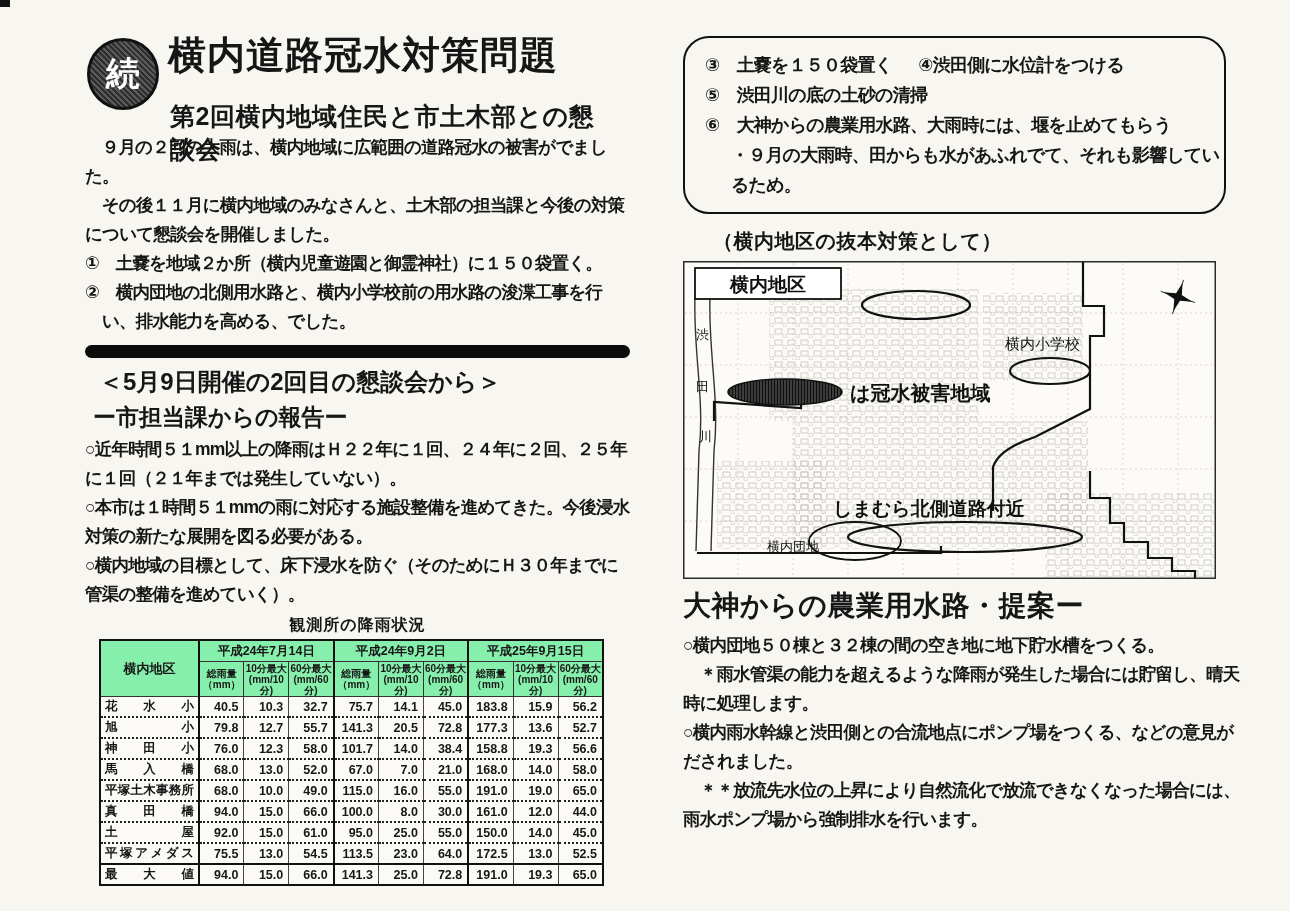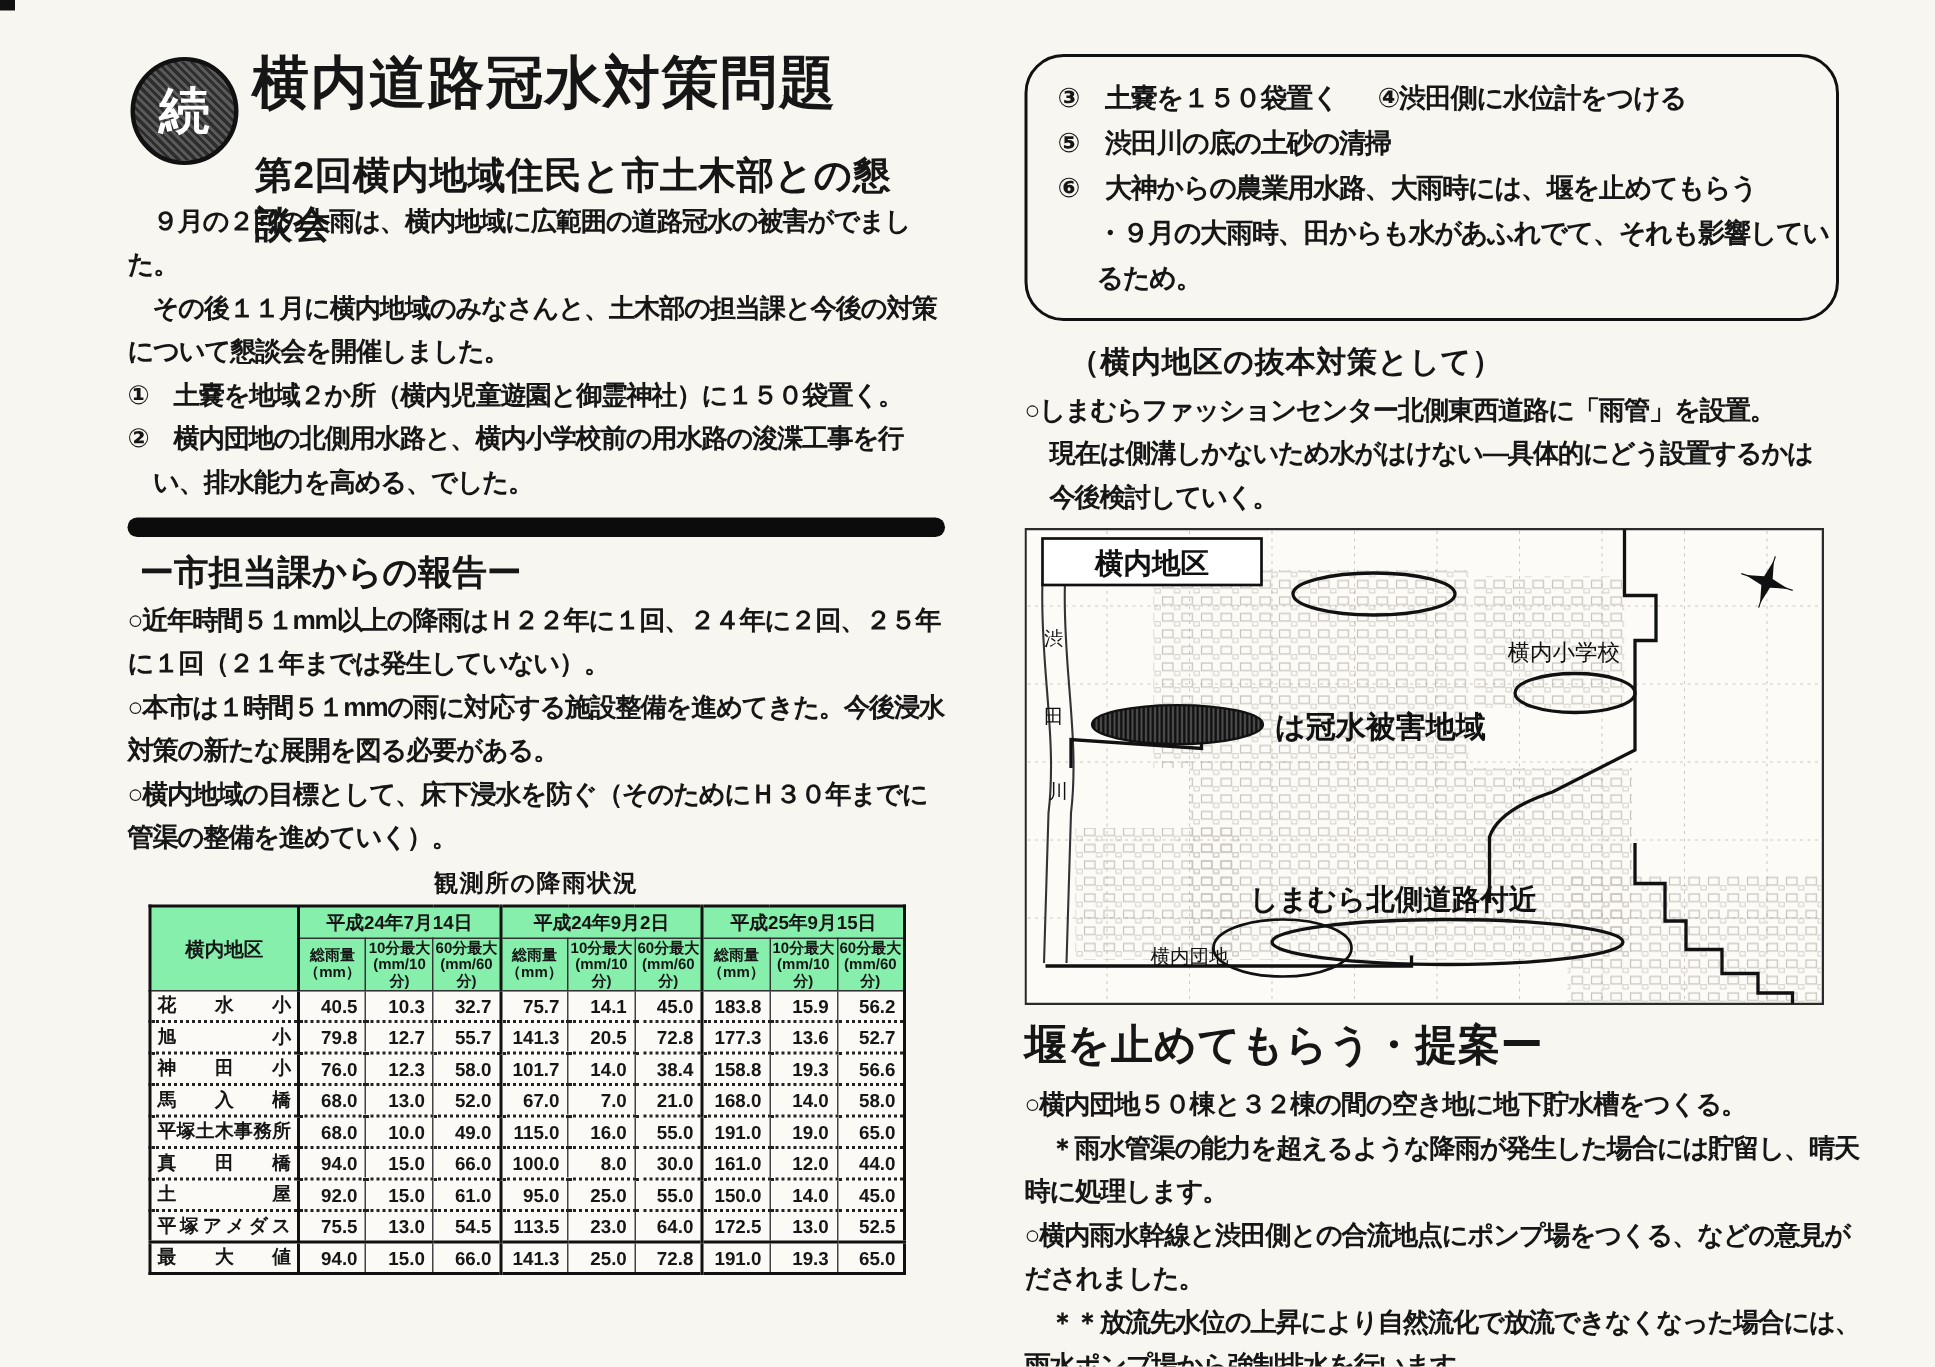--- a/index.html
+++ b/index.html
@@ -252,11 +252,6 @@
   </div>
 
   <h4 class="fund-heading">（横内地区の抜本対策として）</h4>
-  <div>
-      <p class="body-line">○しまむらファッションセンター北側東西道路に「雨管」を設置。</p>
-      <p class="body-line">　現在は側溝しかないため水がはけない―具体的にどう設置するかは</p>
-      <p class="body-line">　今後検討していく。</p>
-    </div>
 
   <div class="map-frame">
     <svg width="533" height="318" viewBox="0 0 533 318">

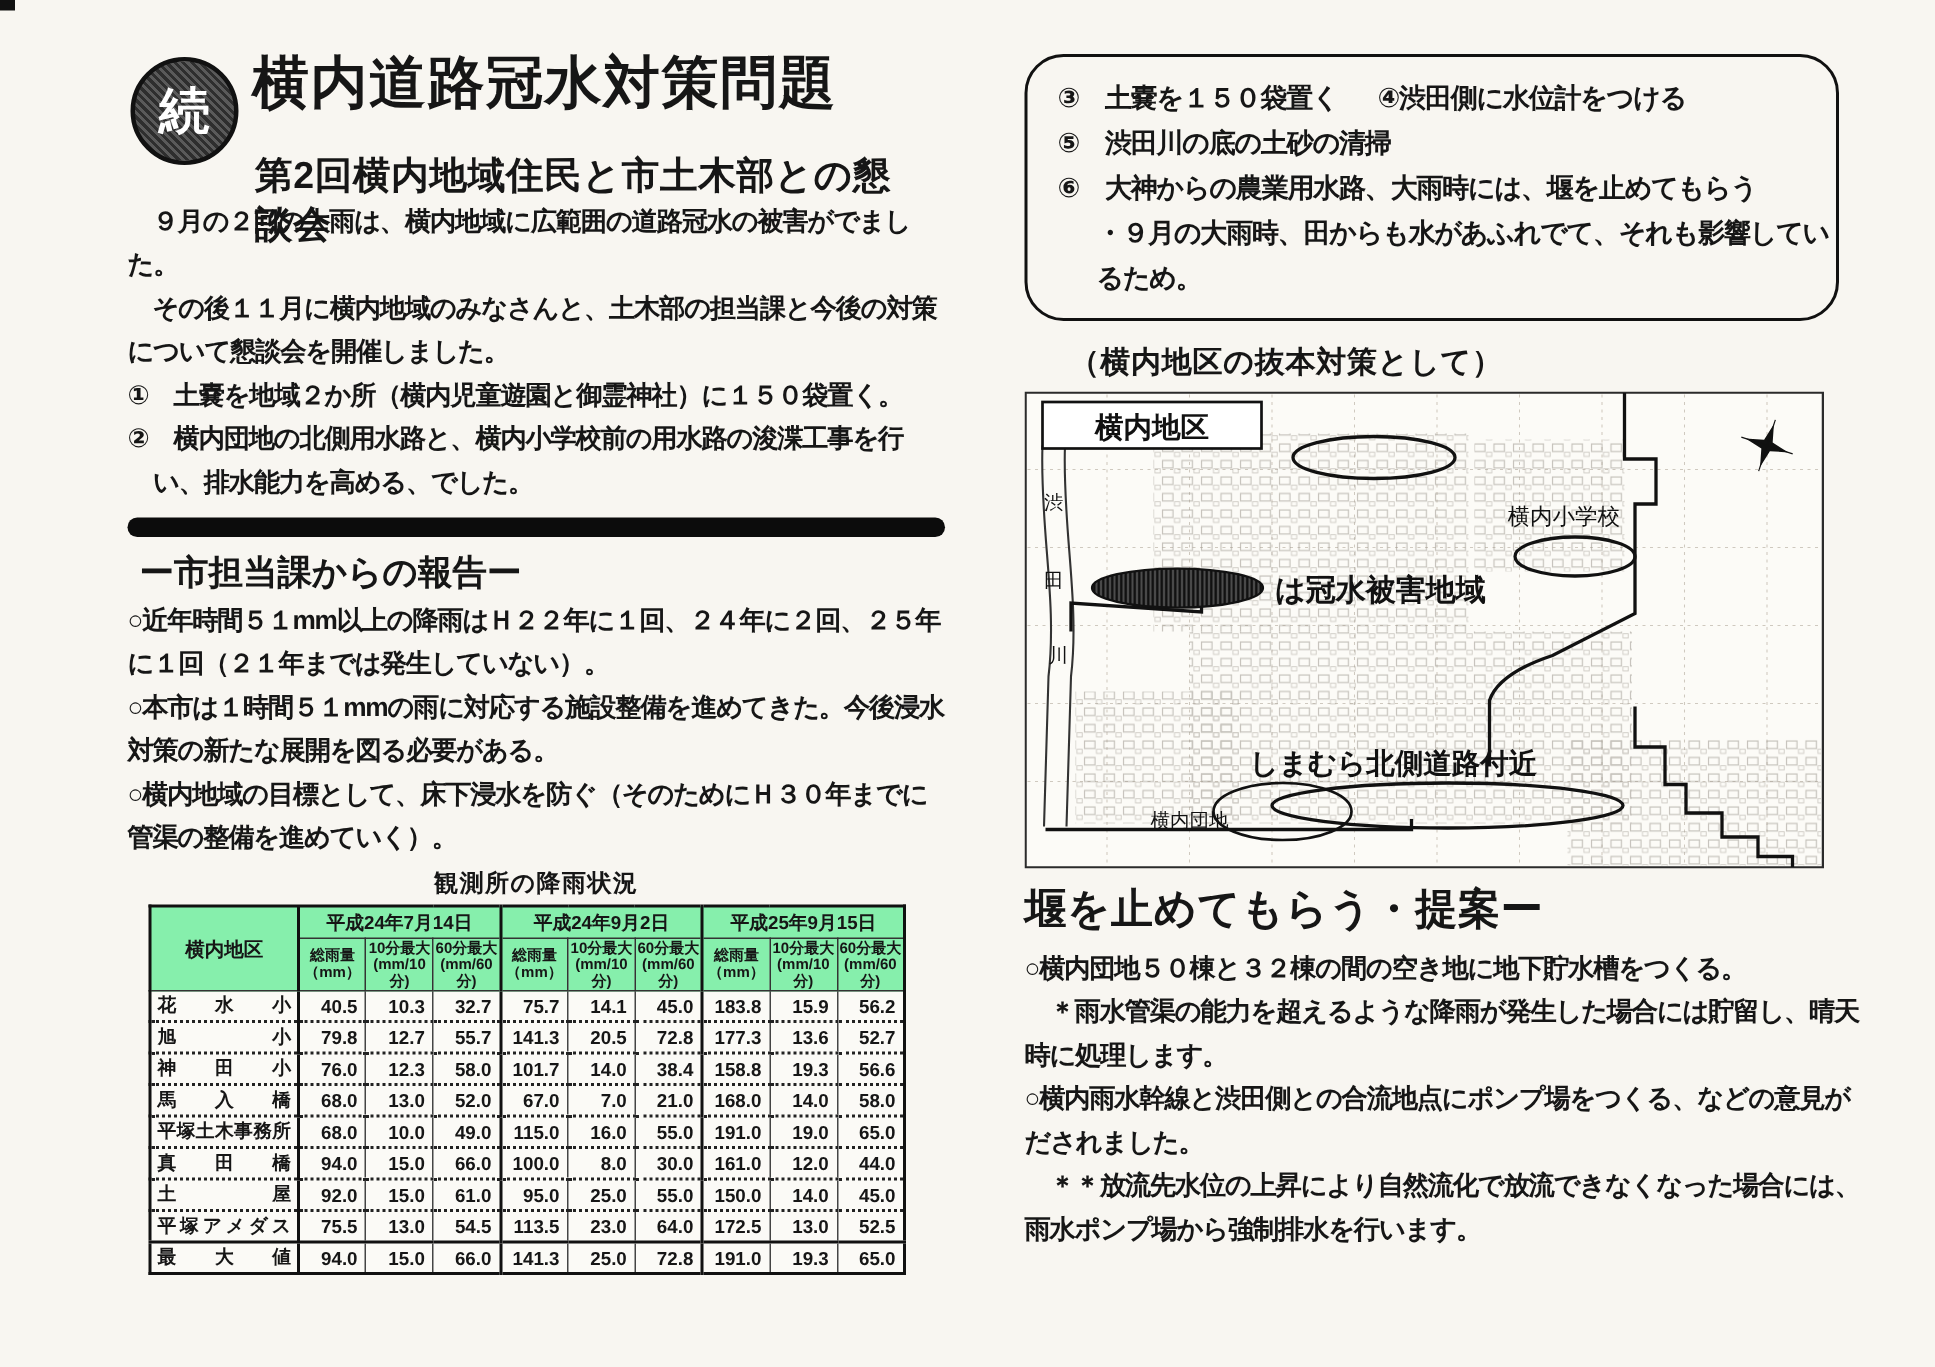--- a/index.html
+++ b/index.html
@@ -86,6 +86,7 @@
 
   <div class="divider-bar"></div>
 
+  <h3 class="sec-heading">＜5月9日開催の2回目の懇談会から＞</h3>
   <h4 class="sec-subheading">ー市担当課からの報告ー</h4>
   <div>
       <p class="body-line">○近年時間５１mm以上の降雨はＨ２２年に１回、２４年に２回、２５年に１回（２１年までは発生していない）。</p>

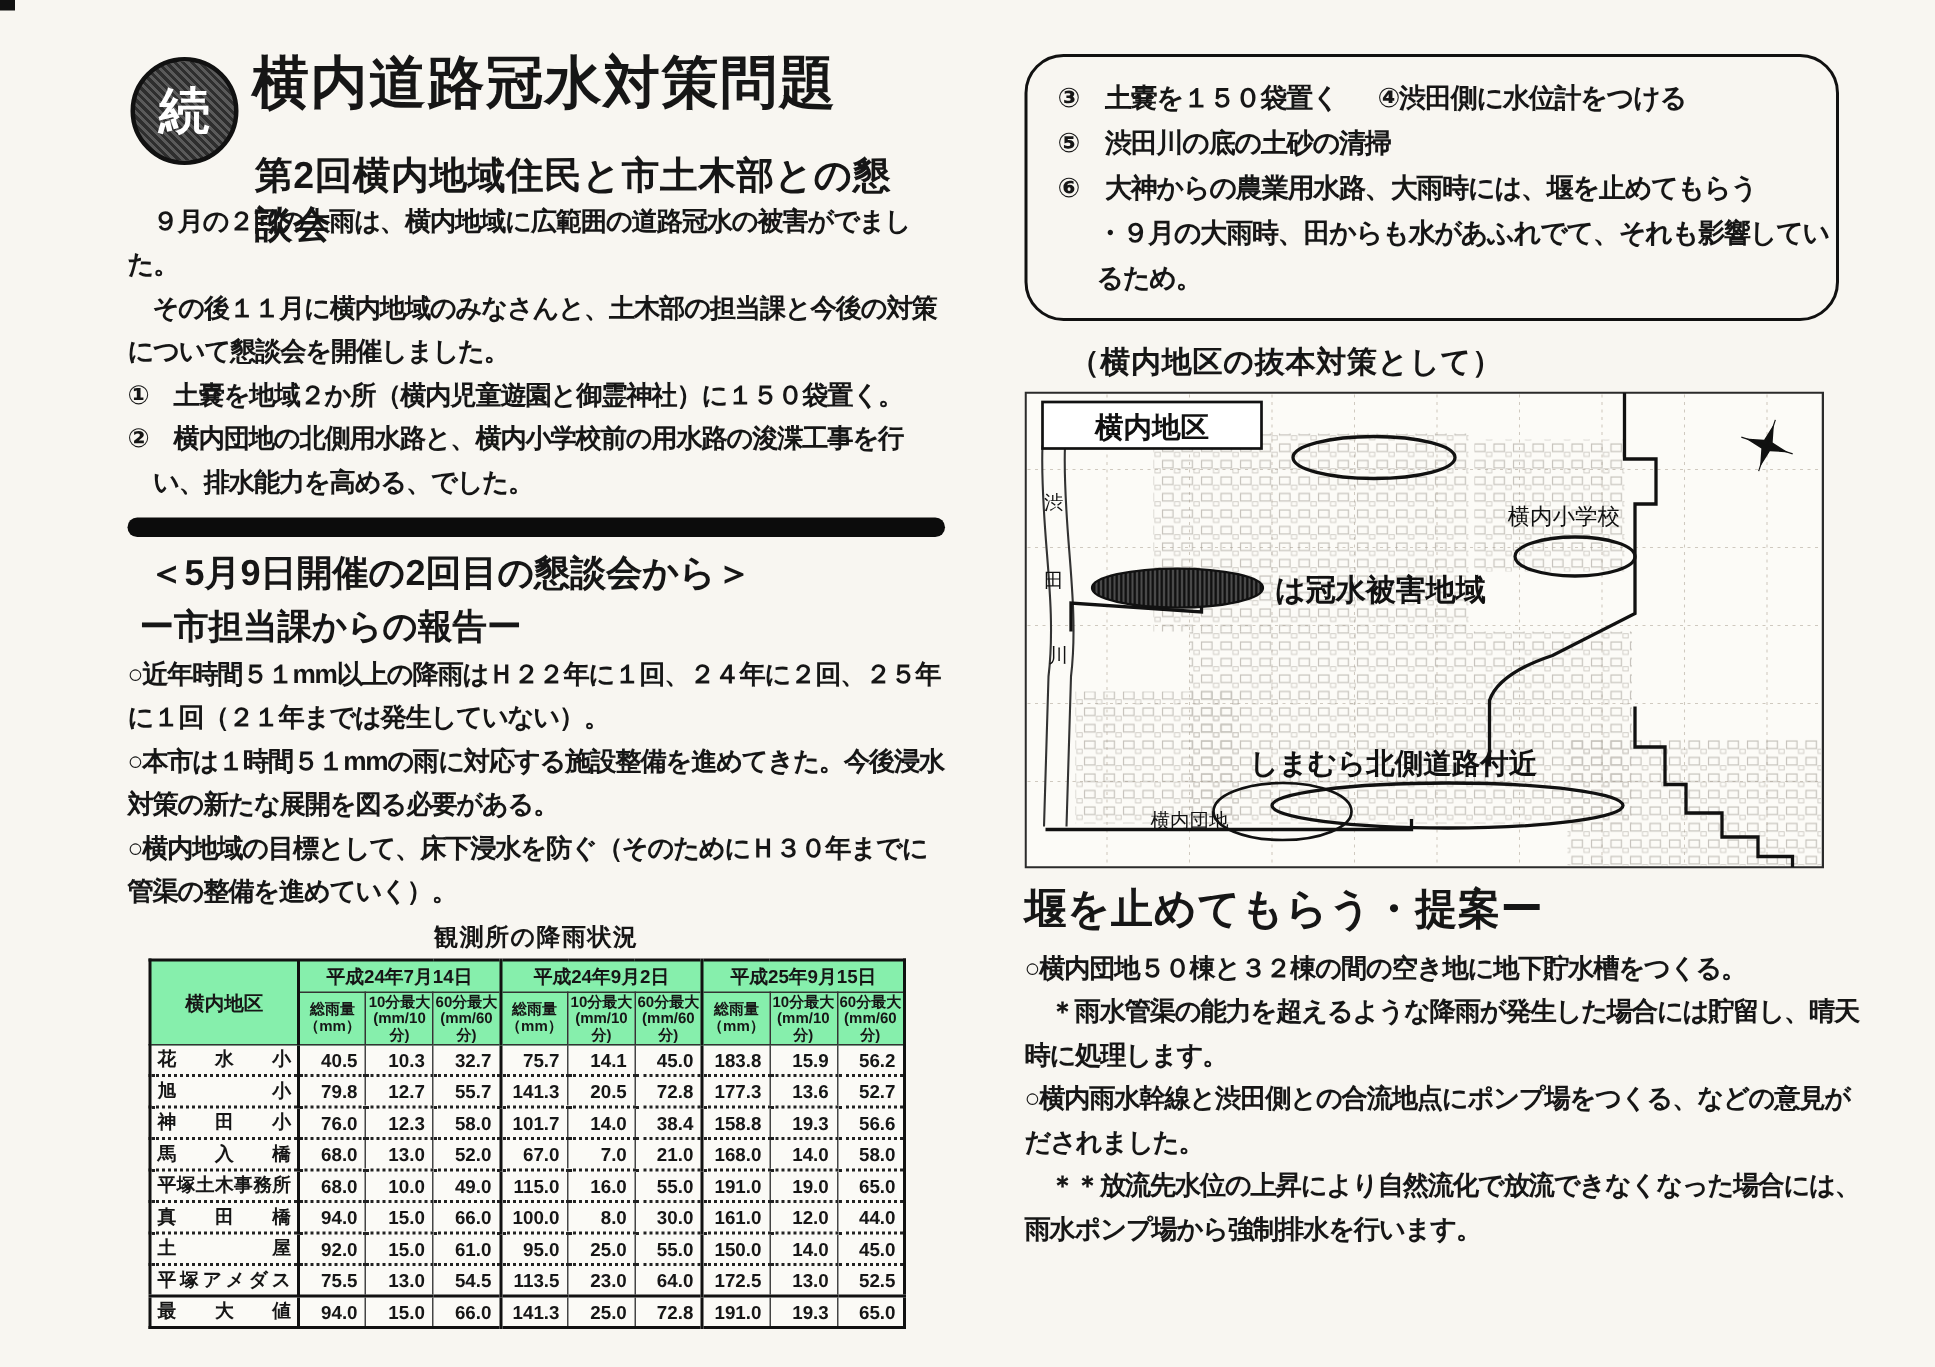--- a/index.html
+++ b/index.html
@@ -332,7 +332,7 @@
     </svg>
   </div>
 
-  <h3 class="opinions-heading">堰を止めてもらう・提案ー</h3>
+  <h3 class="opinions-heading">大神からの農業用水路・提案ー</h3>
   <div>
       <p class="body-line">○横内団地５０棟と３２棟の間の空き地に地下貯水槽をつくる。</p>
       <p class="body-line">　＊雨水管渠の能力を超えるような降雨が発生した場合には貯留し、晴天時に処理します。</p>

